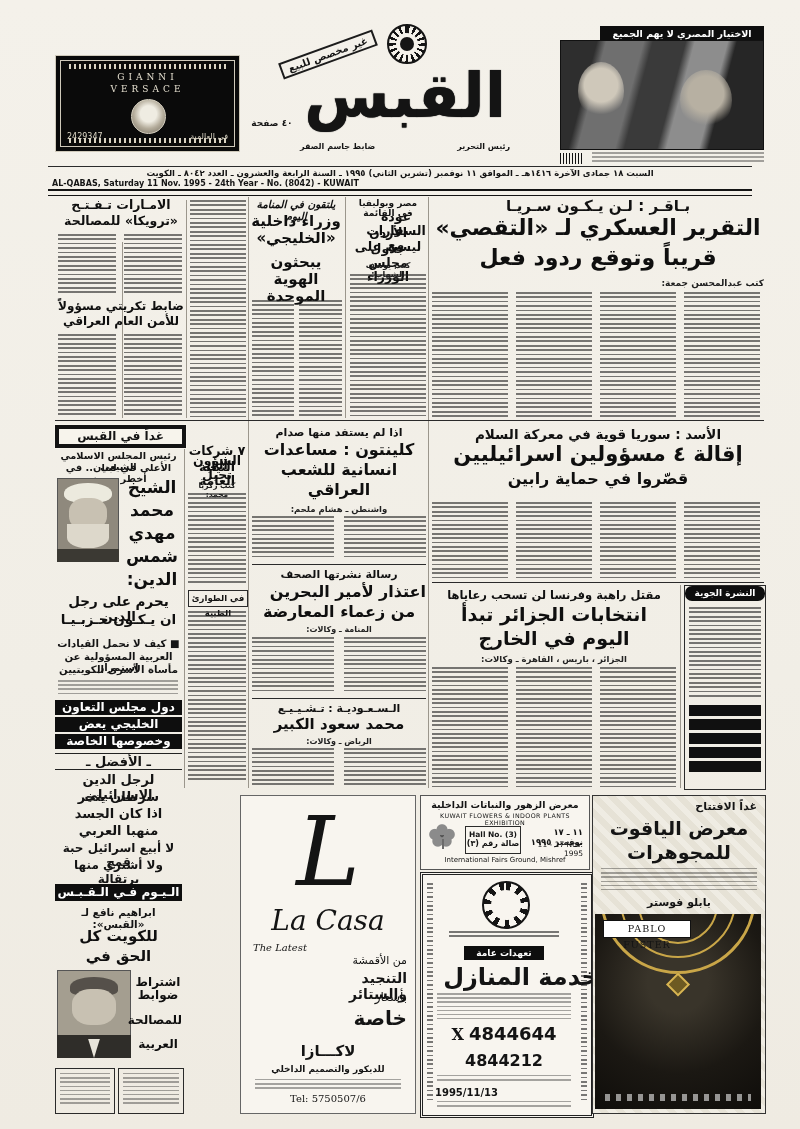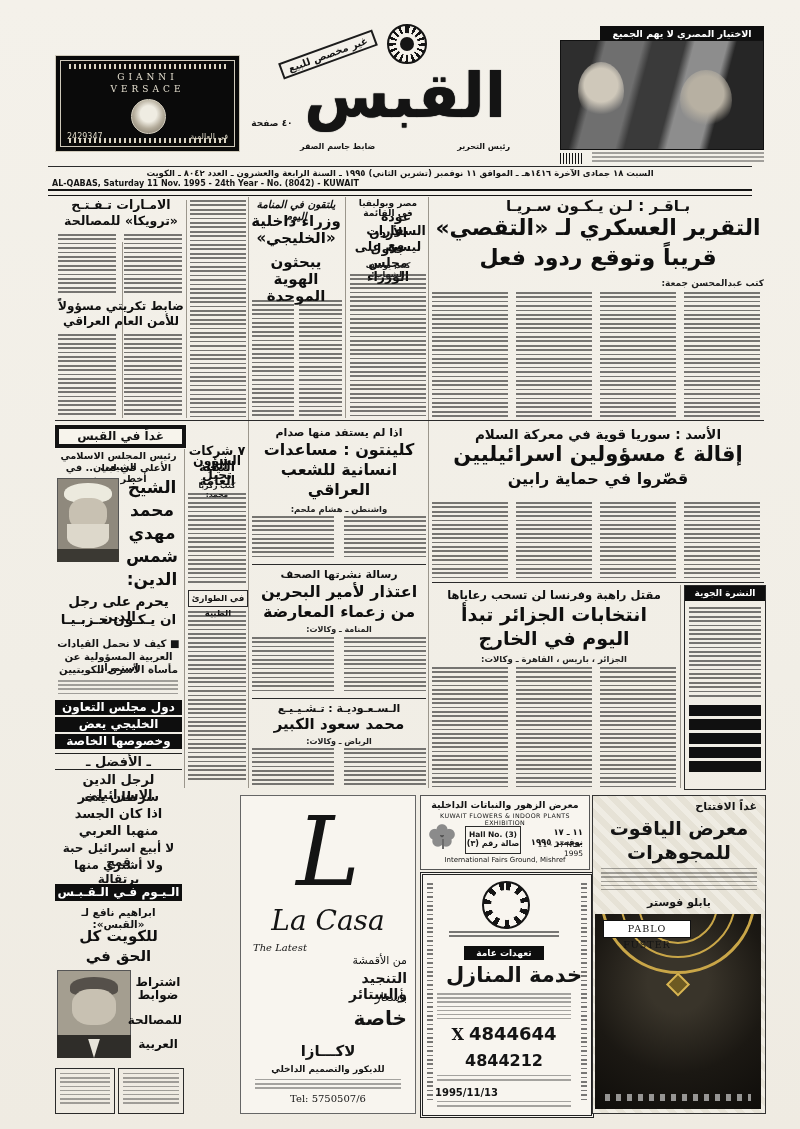--- a/index.html
+++ b/index.html
@@ -168,7 +168,7 @@
   <div class="a rh" style="left:252px;top:564px;width:174px;"></div>
 
   <div class="a kick" style="left:252px;top:568px;width:174px;font-size:11px;">رسالة نشرتها الصحف</div>
-  <div class="a hl" style="left:252px;top:583px;width:174px;font-size:16px;">اعتذار لأمير البحرين</div>
+  <div class="a hl" style="left:252px;top:583px;width:174px;font-size:16px;text-align:right;">اعتذار لأمير البحرين</div>
   <div class="a hl" style="left:252px;top:603px;width:174px;font-size:16px;">من زعماء المعارضة</div>
   <div class="a byl c" style="left:252px;top:625px;width:174px;font-size:8px;">المنامة ـ وكالات:</div>
   <div class="a tx" style="left:252px;top:637px;width:82px;height:56px;"></div>

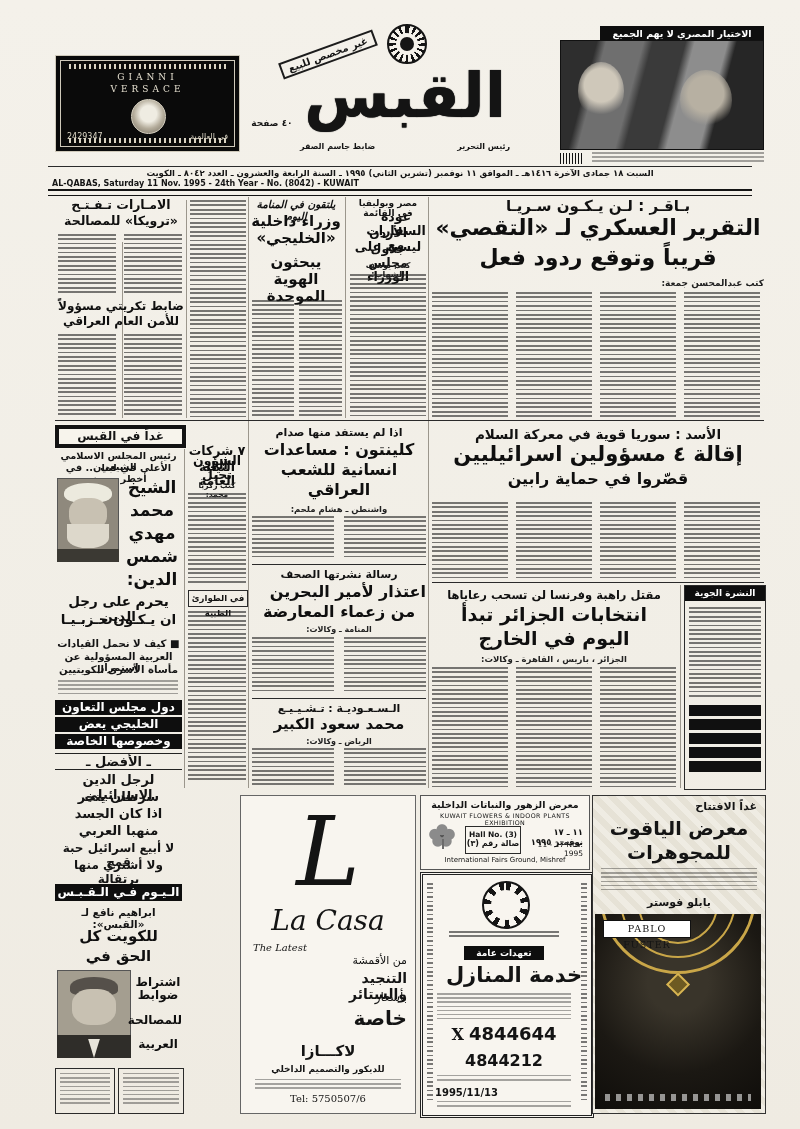--- a/index.html
+++ b/index.html
@@ -190,7 +190,7 @@
   <div class="a tx" style="left:600px;top:667px;width:76px;height:120px;"></div>
 
   <div class="a box" style="left:684px;top:585px;width:80px;height:203px;">
-    <div class="rev c b" style="height:15px;line-height:15px;font-size:9px;">النشرة الجوية</div>
+    <div class="rev c b" style="height:15px;line-height:15px;font-size:9px;border-radius:7px;">النشرة الجوية</div>
     <div class="tx" style="margin:6px 4px 0 4px;height:92px;"></div>
     <div class="bar txw" style="margin:6px 4px 0 4px;height:11px;"></div>
     <div class="bar txw" style="margin:3px 4px 0 4px;height:11px;"></div>

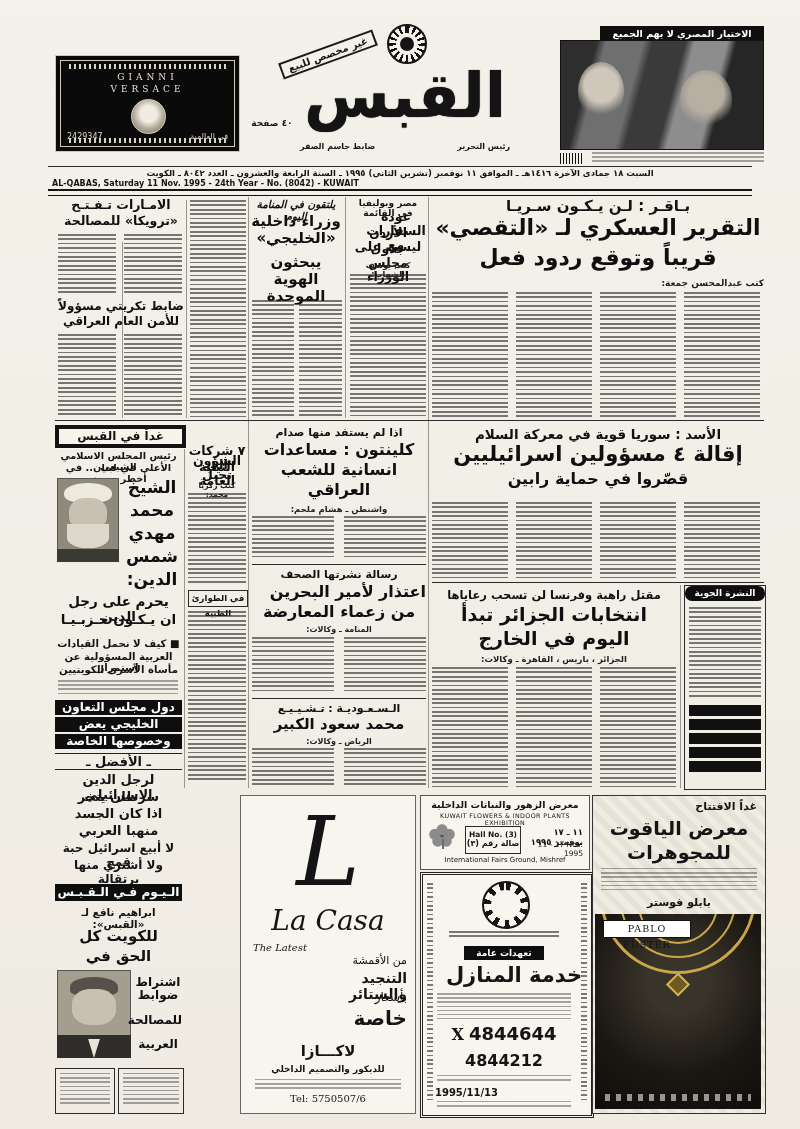--- a/index.html
+++ b/index.html
@@ -299,7 +299,7 @@
     </div>
     <div class="a tx" style="left:26px;top:56px;width:110px;height:9px;"></div>
     <div class="a rev c b" style="left:41px;top:71px;width:80px;height:14px;font-size:9px;line-height:14px;">تعهدات عامة</div>
-    <div class="a c b" style="left:10px;top:88px;width:162px;font-size:21px;text-align:center;">خدمة المنازل</div>
+    <div class="a c b" style="left:17px;top:88px;width:162px;font-size:24px;text-align:center;">خدمة المنازل</div>
     <div class="a txl" style="left:14px;top:118px;width:134px;height:26px;"></div>
     <div class="a c ltr" style="left:0;top:148px;width:162px;">
       <span class="serif b" style="font-size:16px;">X</span>

